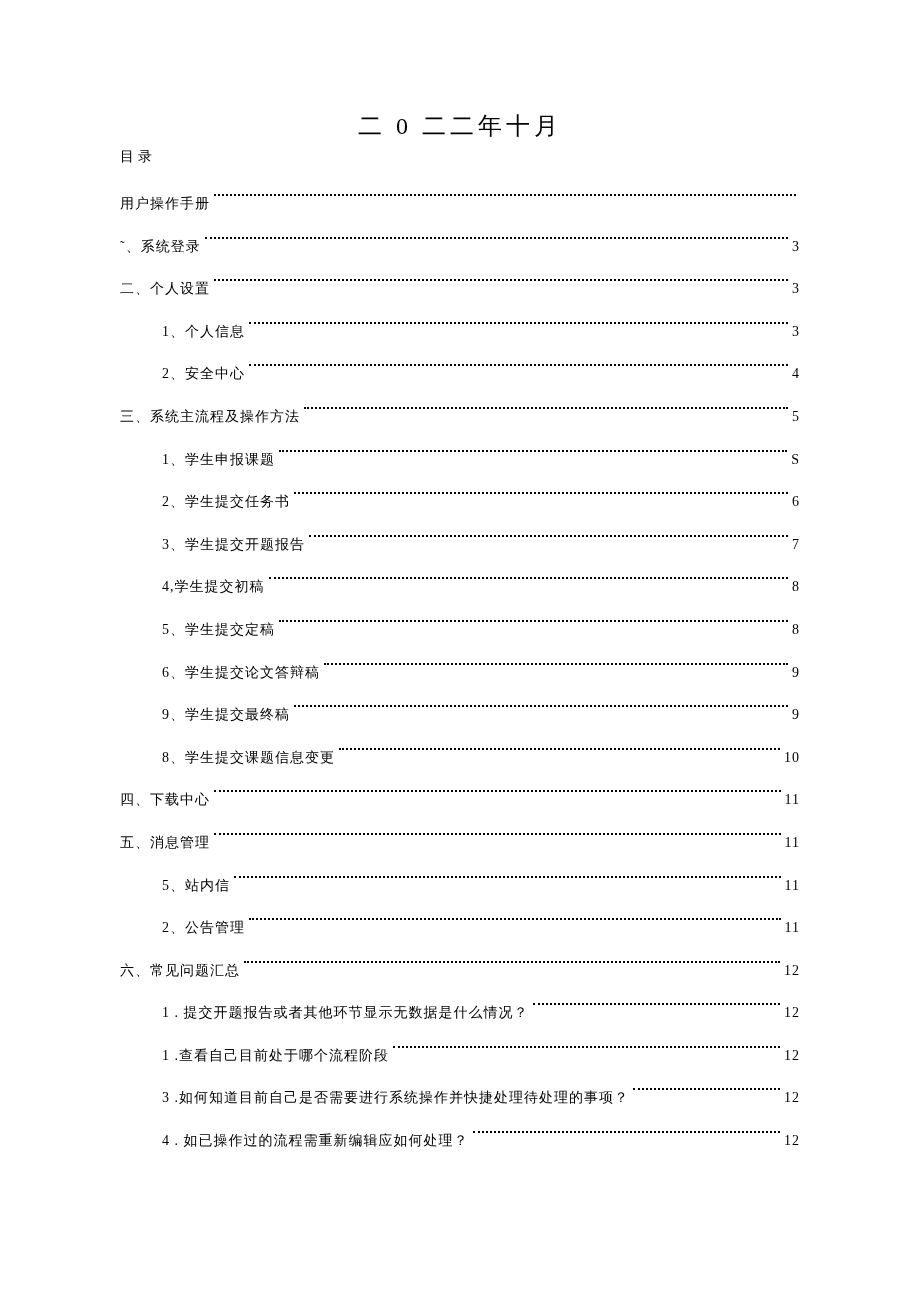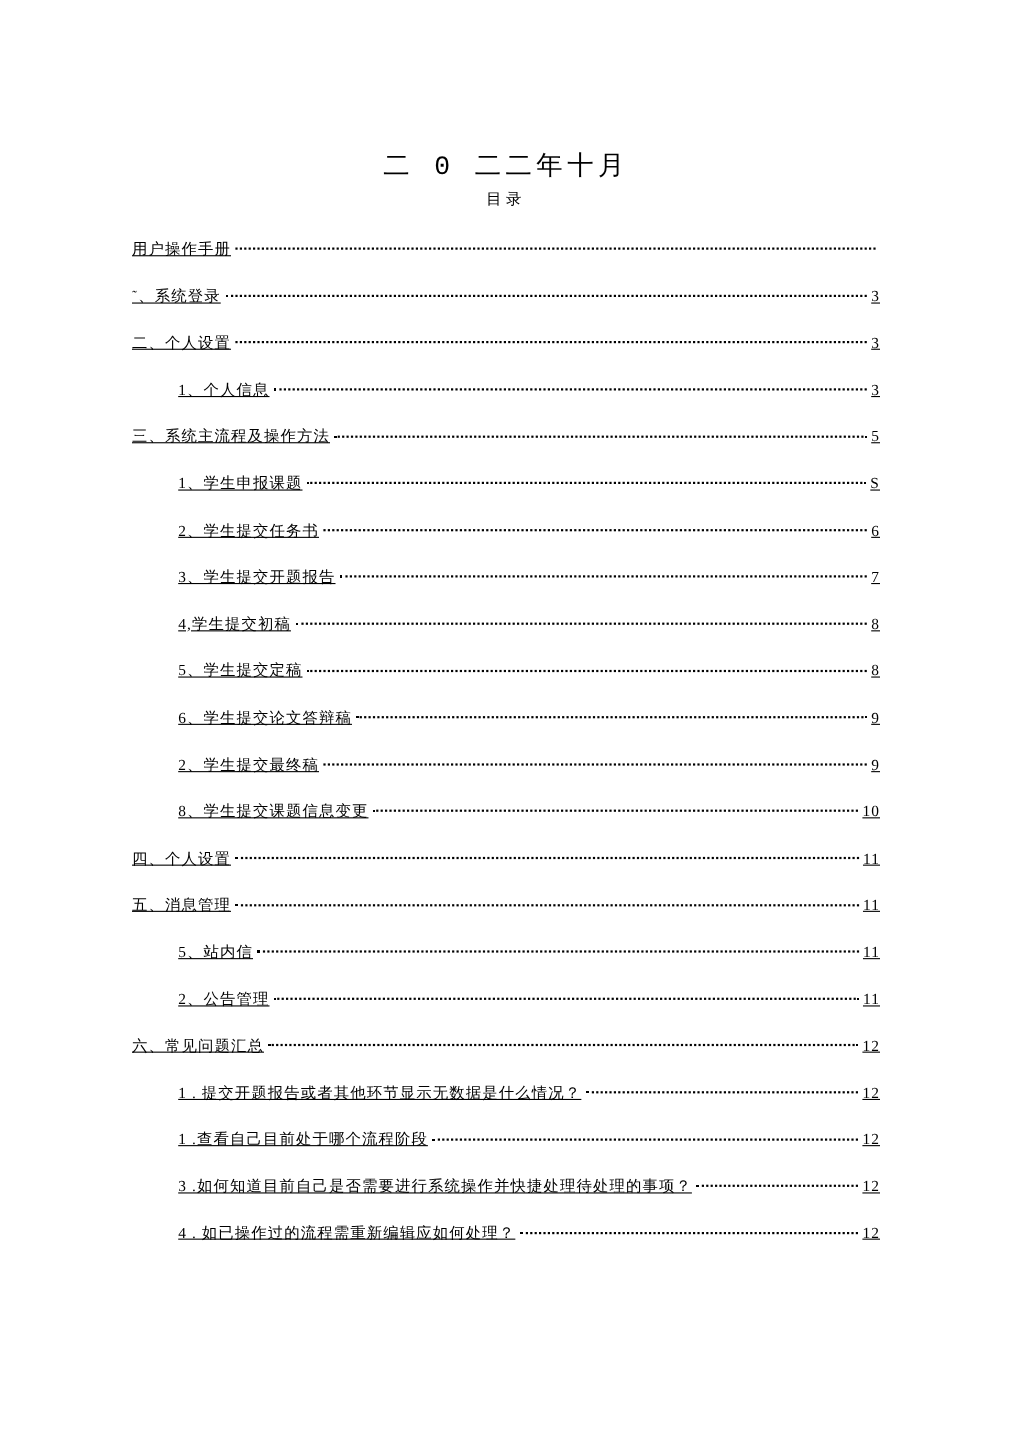--- a/index.html
+++ b/index.html
@@ -15,8 +15,7 @@
       text-align: center;
       font-size: 24px;
       letter-spacing: 4px;
-      font-family: Liberation Mono, monospace;
-      margin-top: 24px;
+      font-family: Liberation Serif, serif;
     }
     .subtitle {
       text-align: center;

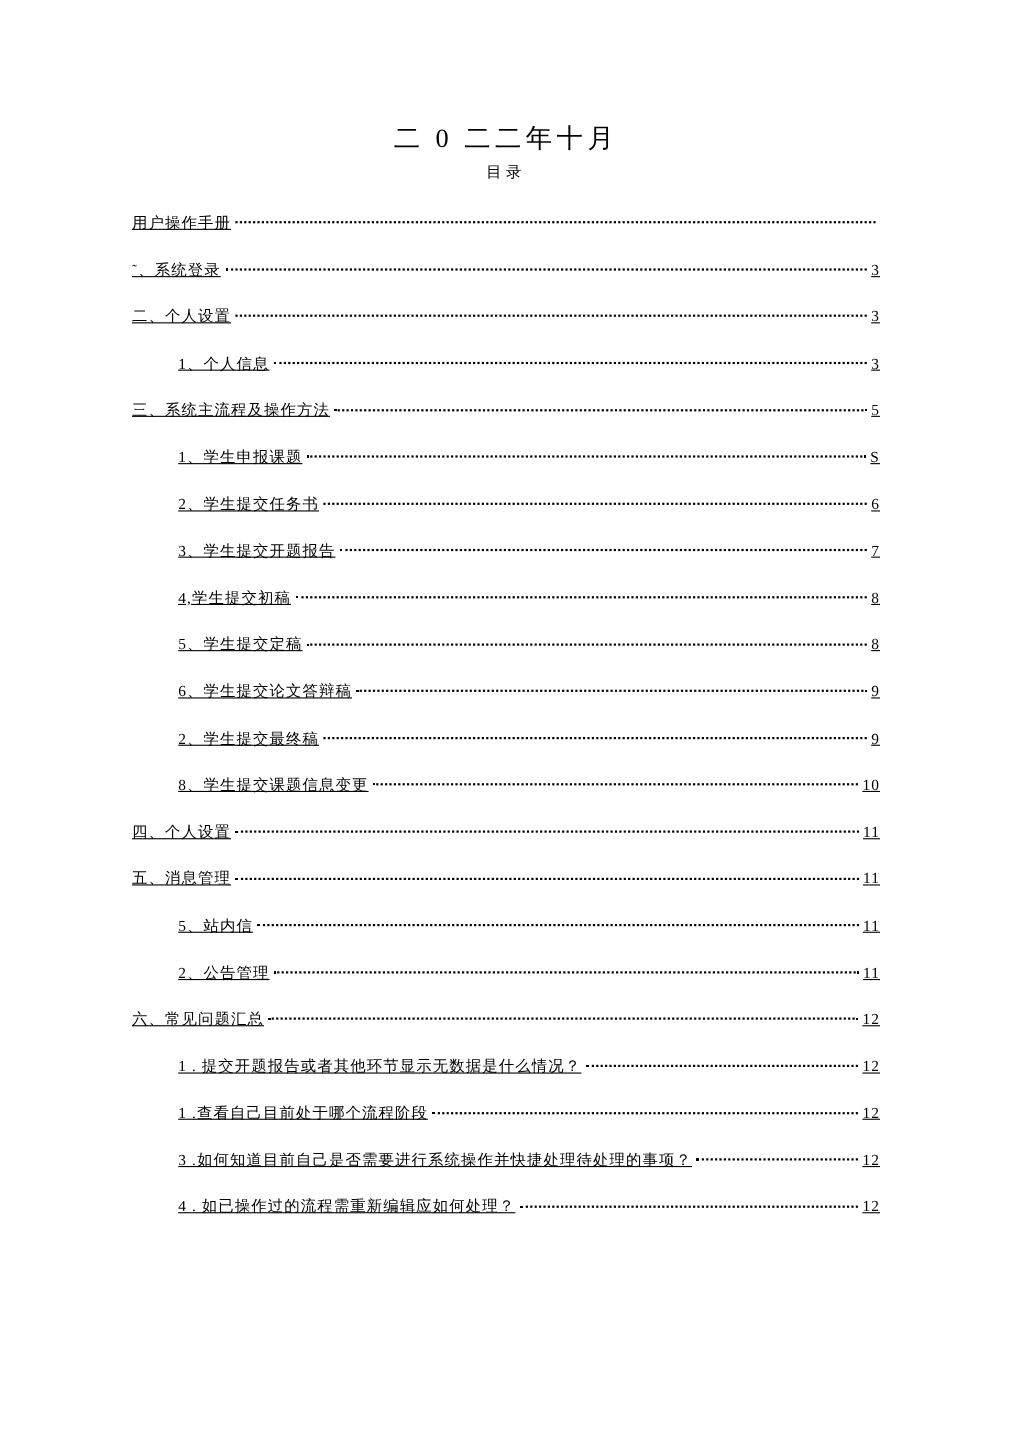--- a/index.html
+++ b/index.html
@@ -18,7 +18,6 @@
       font-family: Liberation Serif, serif;
     }
     .subtitle {
-      text-align: center;
       font-size: 14px;
       margin-top: 6px;
       letter-spacing: 4px;

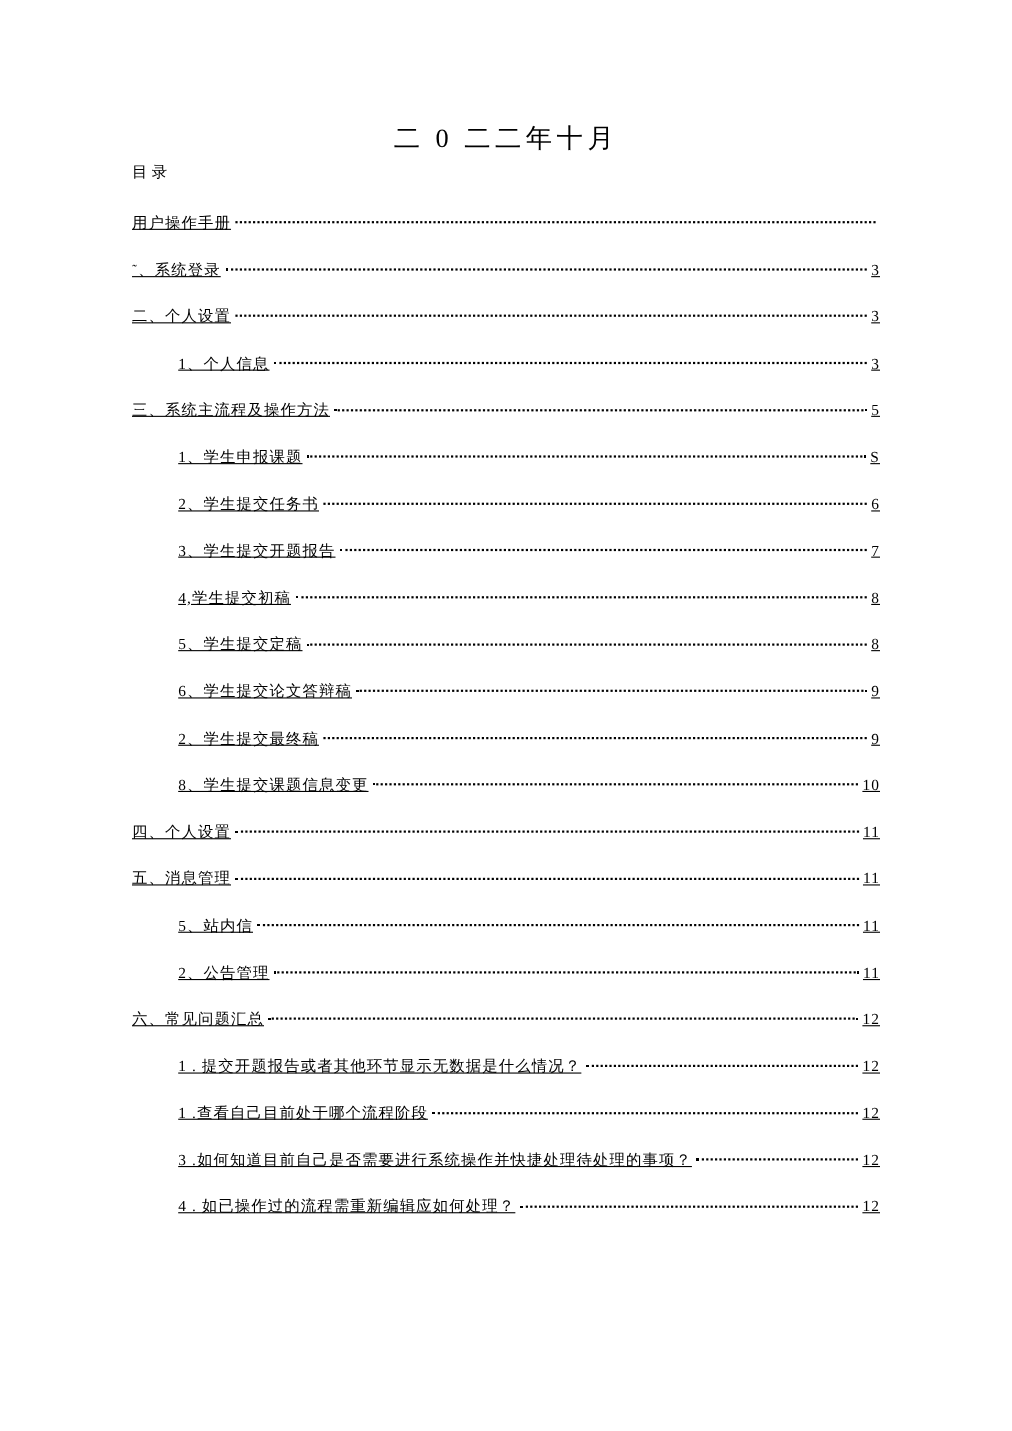--- a/index.html
+++ b/index.html
@@ -27,11 +27,10 @@
     }
     .toc-entry {
       display: flex;
-      align-items: center;
+      align-items: flex-start;
       font-size: 14px;
       margin-bottom: 23px;
       line-height: 1.4;
-      text-decoration: underline;
     }
     .toc-entry.level-2 {
       padding-left: 42px;

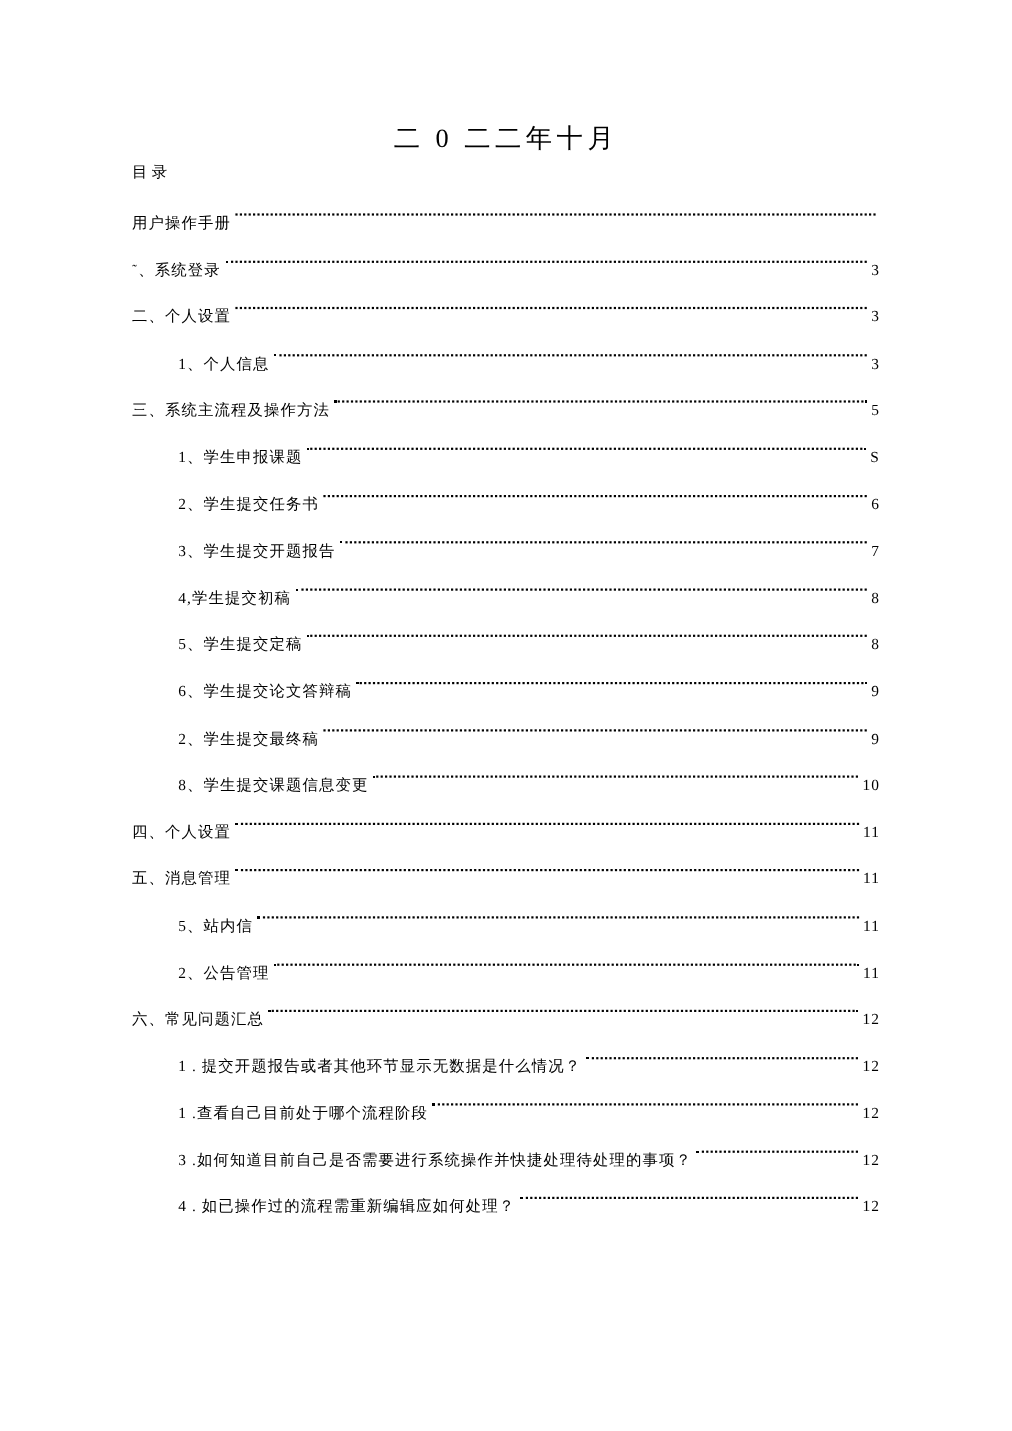--- a/index.html
+++ b/index.html
@@ -79,6 +79,11 @@
       <span class="toc-label">1、个人信息</span>
       <span class="toc-dots"></span>
       <span class="toc-page">3</span>
+    </div>
+    <div class="toc-entry level-2">
+      <span class="toc-label">2、安全中心</span>
+      <span class="toc-dots"></span>
+      <span class="toc-page">4</span>
     </div>
     <div class="toc-entry level-1">
       <span class="toc-label">三、系统主流程及操作方法</span>

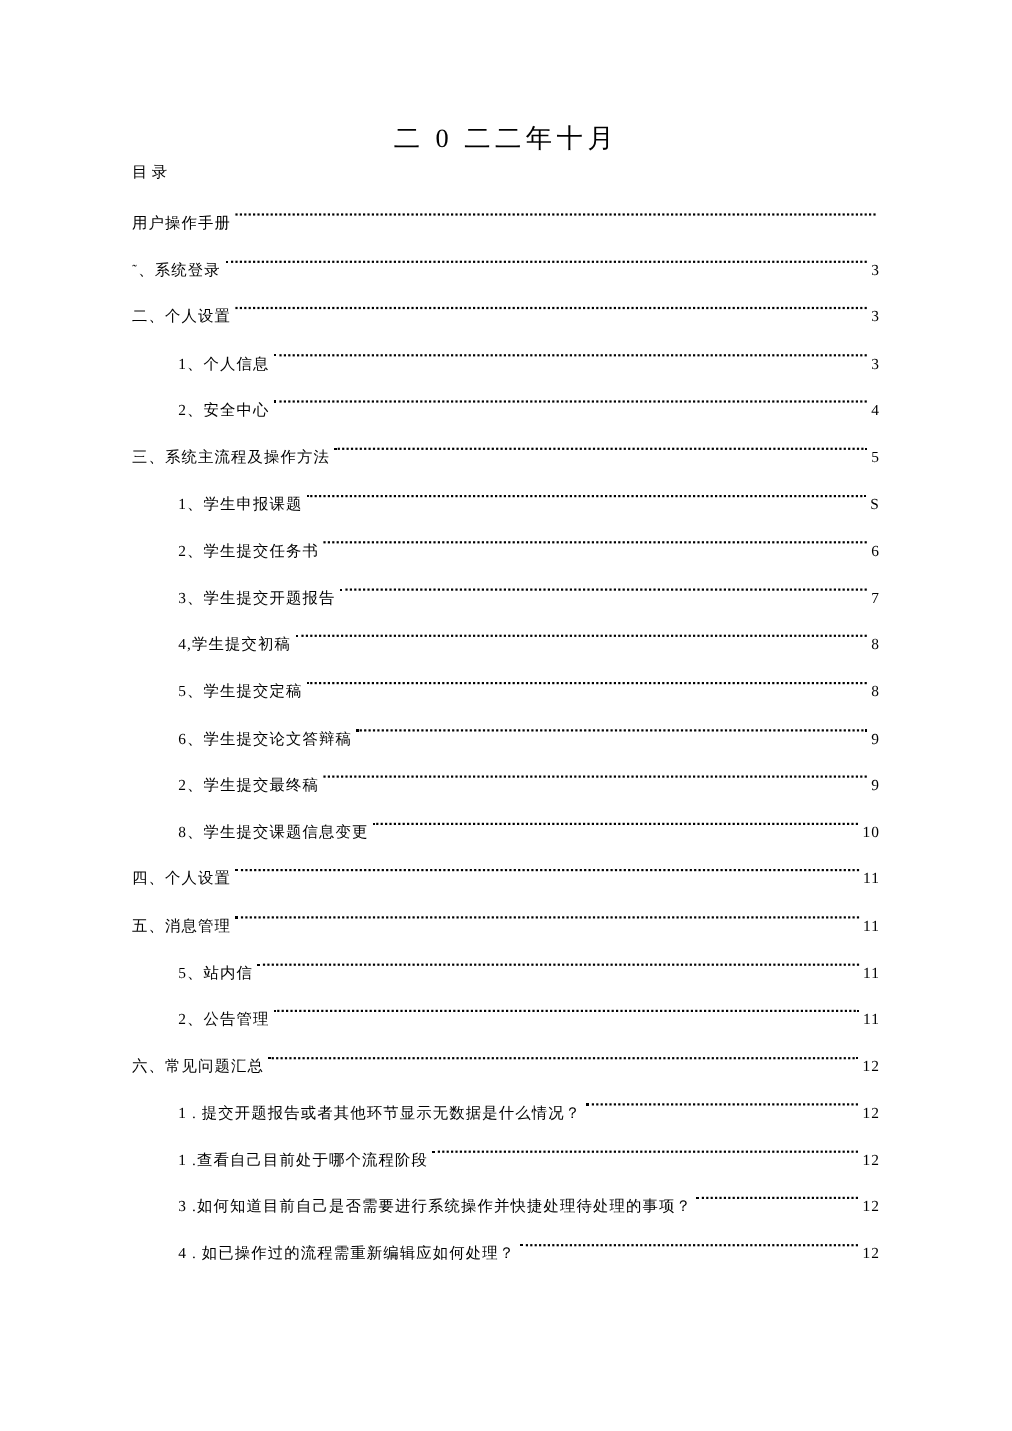--- a/index.html
+++ b/index.html
@@ -121,7 +121,7 @@
       <span class="toc-page">9</span>
     </div>
     <div class="toc-entry level-2">
-      <span class="toc-label">2、学生提交最终稿</span>
+      <span class="toc-label">9、学生提交最终稿</span>
       <span class="toc-dots"></span>
       <span class="toc-page">9</span>
     </div>

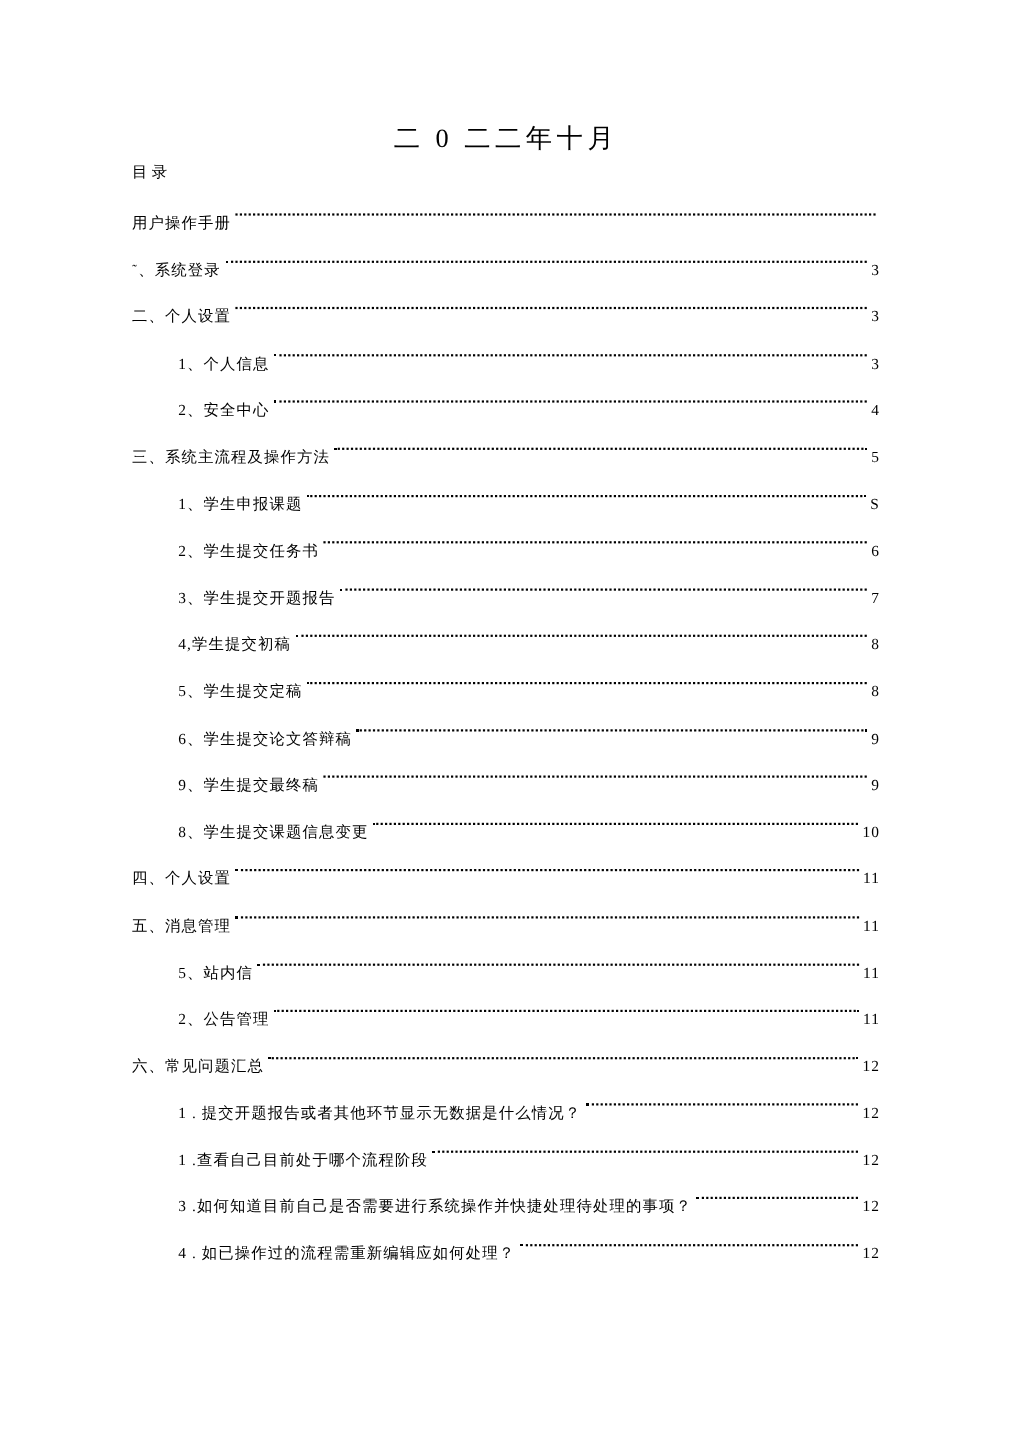--- a/index.html
+++ b/index.html
@@ -131,7 +131,7 @@
       <span class="toc-page">10</span>
     </div>
     <div class="toc-entry level-1">
-      <span class="toc-label">四、个人设置</span>
+      <span class="toc-label">四、下载中心</span>
       <span class="toc-dots"></span>
       <span class="toc-page">11</span>
     </div>

